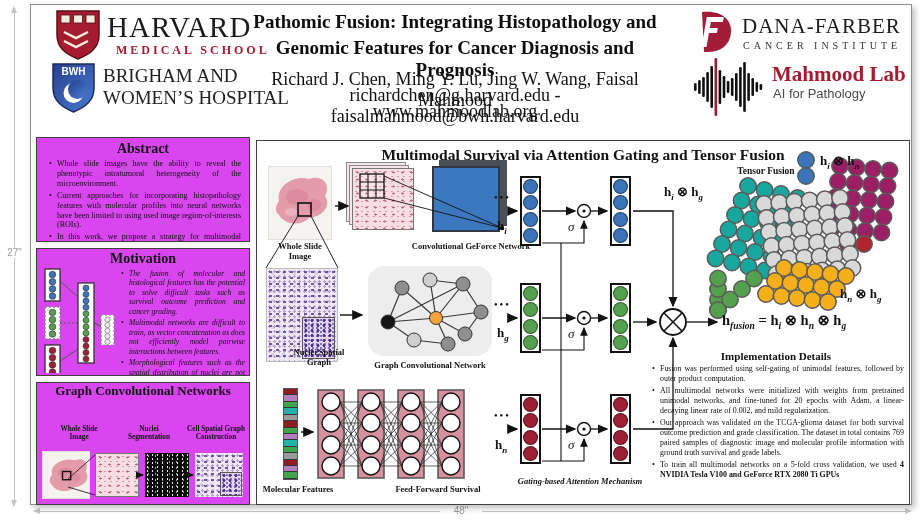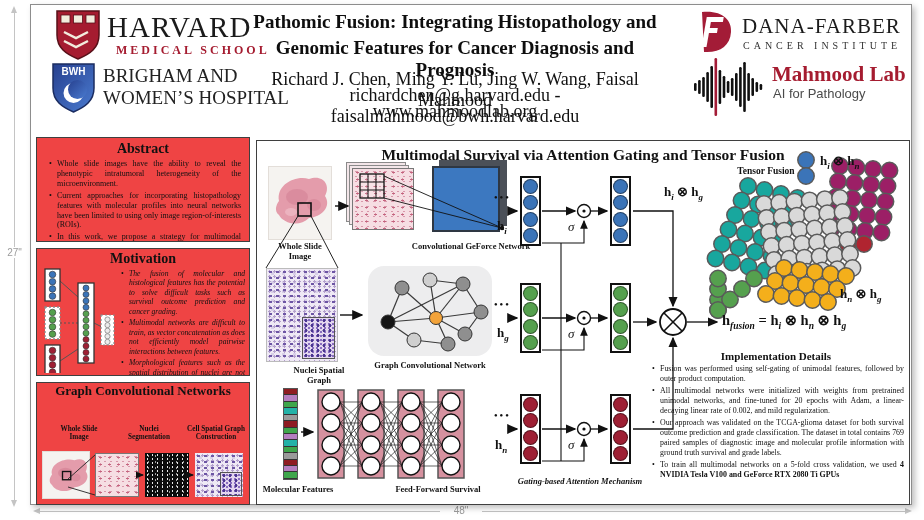--- a/index.html
+++ b/index.html
@@ -24,7 +24,7 @@
   .ml-name { font-size:21px; font-weight:bold; color:var(--harvard); }
   .ml-sub { font-family:"Liberation Sans", sans-serif; font-size:13px; color:#4a4a4a; }
   
-  .lbox { border:1.5px solid #3f3f3f; background:#ef4444; overflow:hidden; }
+  .lbox { border:1.5px solid #3f3f3f; background:#d946ef; overflow:hidden; }
   .lbox-title { font-weight:bold; font-size:14px; text-align:center; }
   .blist { list-style:none; text-align:justify; }
   .blist li { position:relative; padding-left:8px; margin-bottom:2px; }

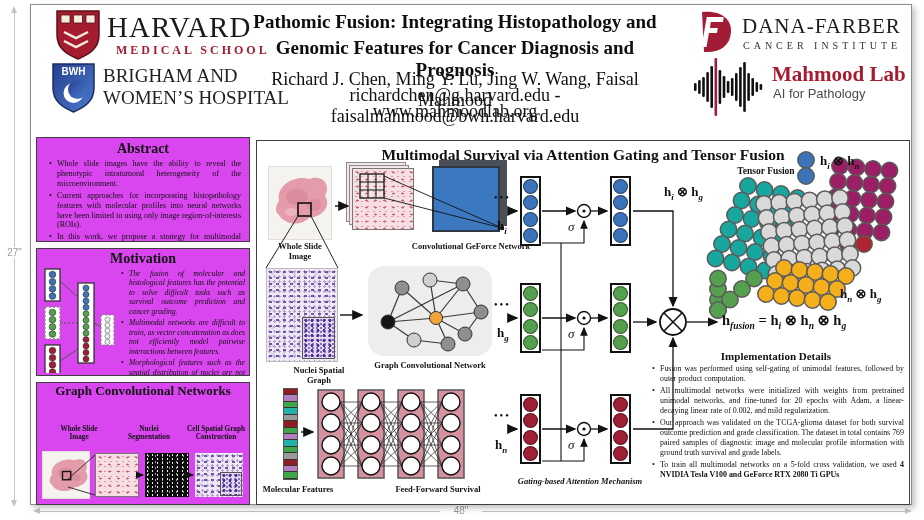--- a/index.html
+++ b/index.html
@@ -145,7 +145,7 @@
   <div class="lbox-title" style="margin-top:3px;">Abstract</div>
   <ul id="abs-list" class="blist" style="margin:2px 8px 0 12px;">
     <li>Whole slide images have the ability to reveal the phenotypic intratumoral heterogeneity of the microenvironment.</li>
-    <li>Current approaches for incorporating histopathology features with molecular profiles into neural networks have been limited to using only image region-of-interests (ROIs).</li>
+    <li>Current approaches for incorporating histopathology features with molecular profiles into neural networks have been limited to using used image region-of-interests (ROIs).</li>
     <li>In this work, we propose a strategy for multimodal fusion of histology image, morphological graph, and genomic features.</li>
   </ul>
 </div>

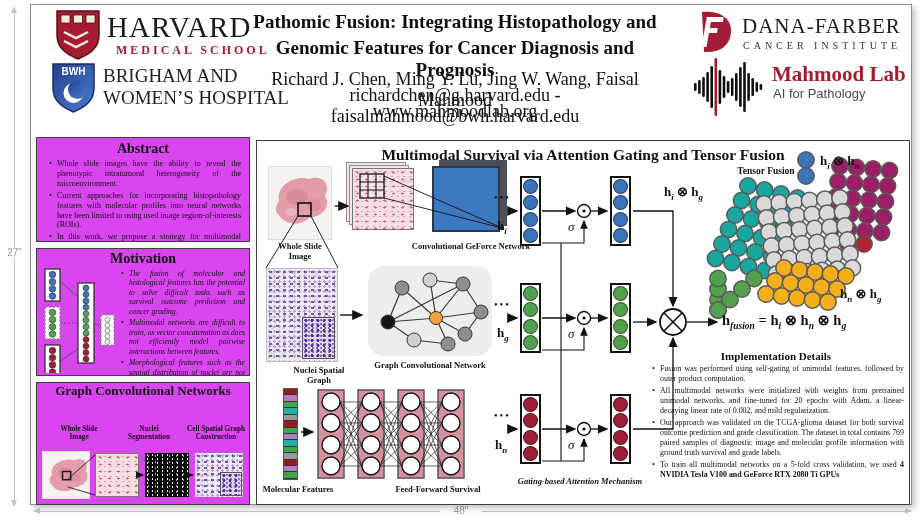--- a/index.html
+++ b/index.html
@@ -261,7 +261,7 @@
 <div class="abs nucleitex" style="left:266px; top:268px; width:72px; height:94px; border:1px solid #bbb;">
   <div class="abs nucleitex2" style="right:2px; bottom:2px; width:33px; height:42px; border:1.5px solid #555;"></div>
 </div>
-<div class="abs small-cap" style="left:258px; top:366px; width:90px;padding-left:32px;">Nuclei Spatial Graph</div>
+<div class="abs small-cap" style="left:258px; top:348px; width:90px;padding-left:32px;">Nuclei Spatial Graph</div>
 
 <div class="abs gcnbox" style="left:368px; top:266px; width:124px; height:90px;">
   <svg id="gcngraph" width="124" height="90" viewBox="0 0 124 90">

